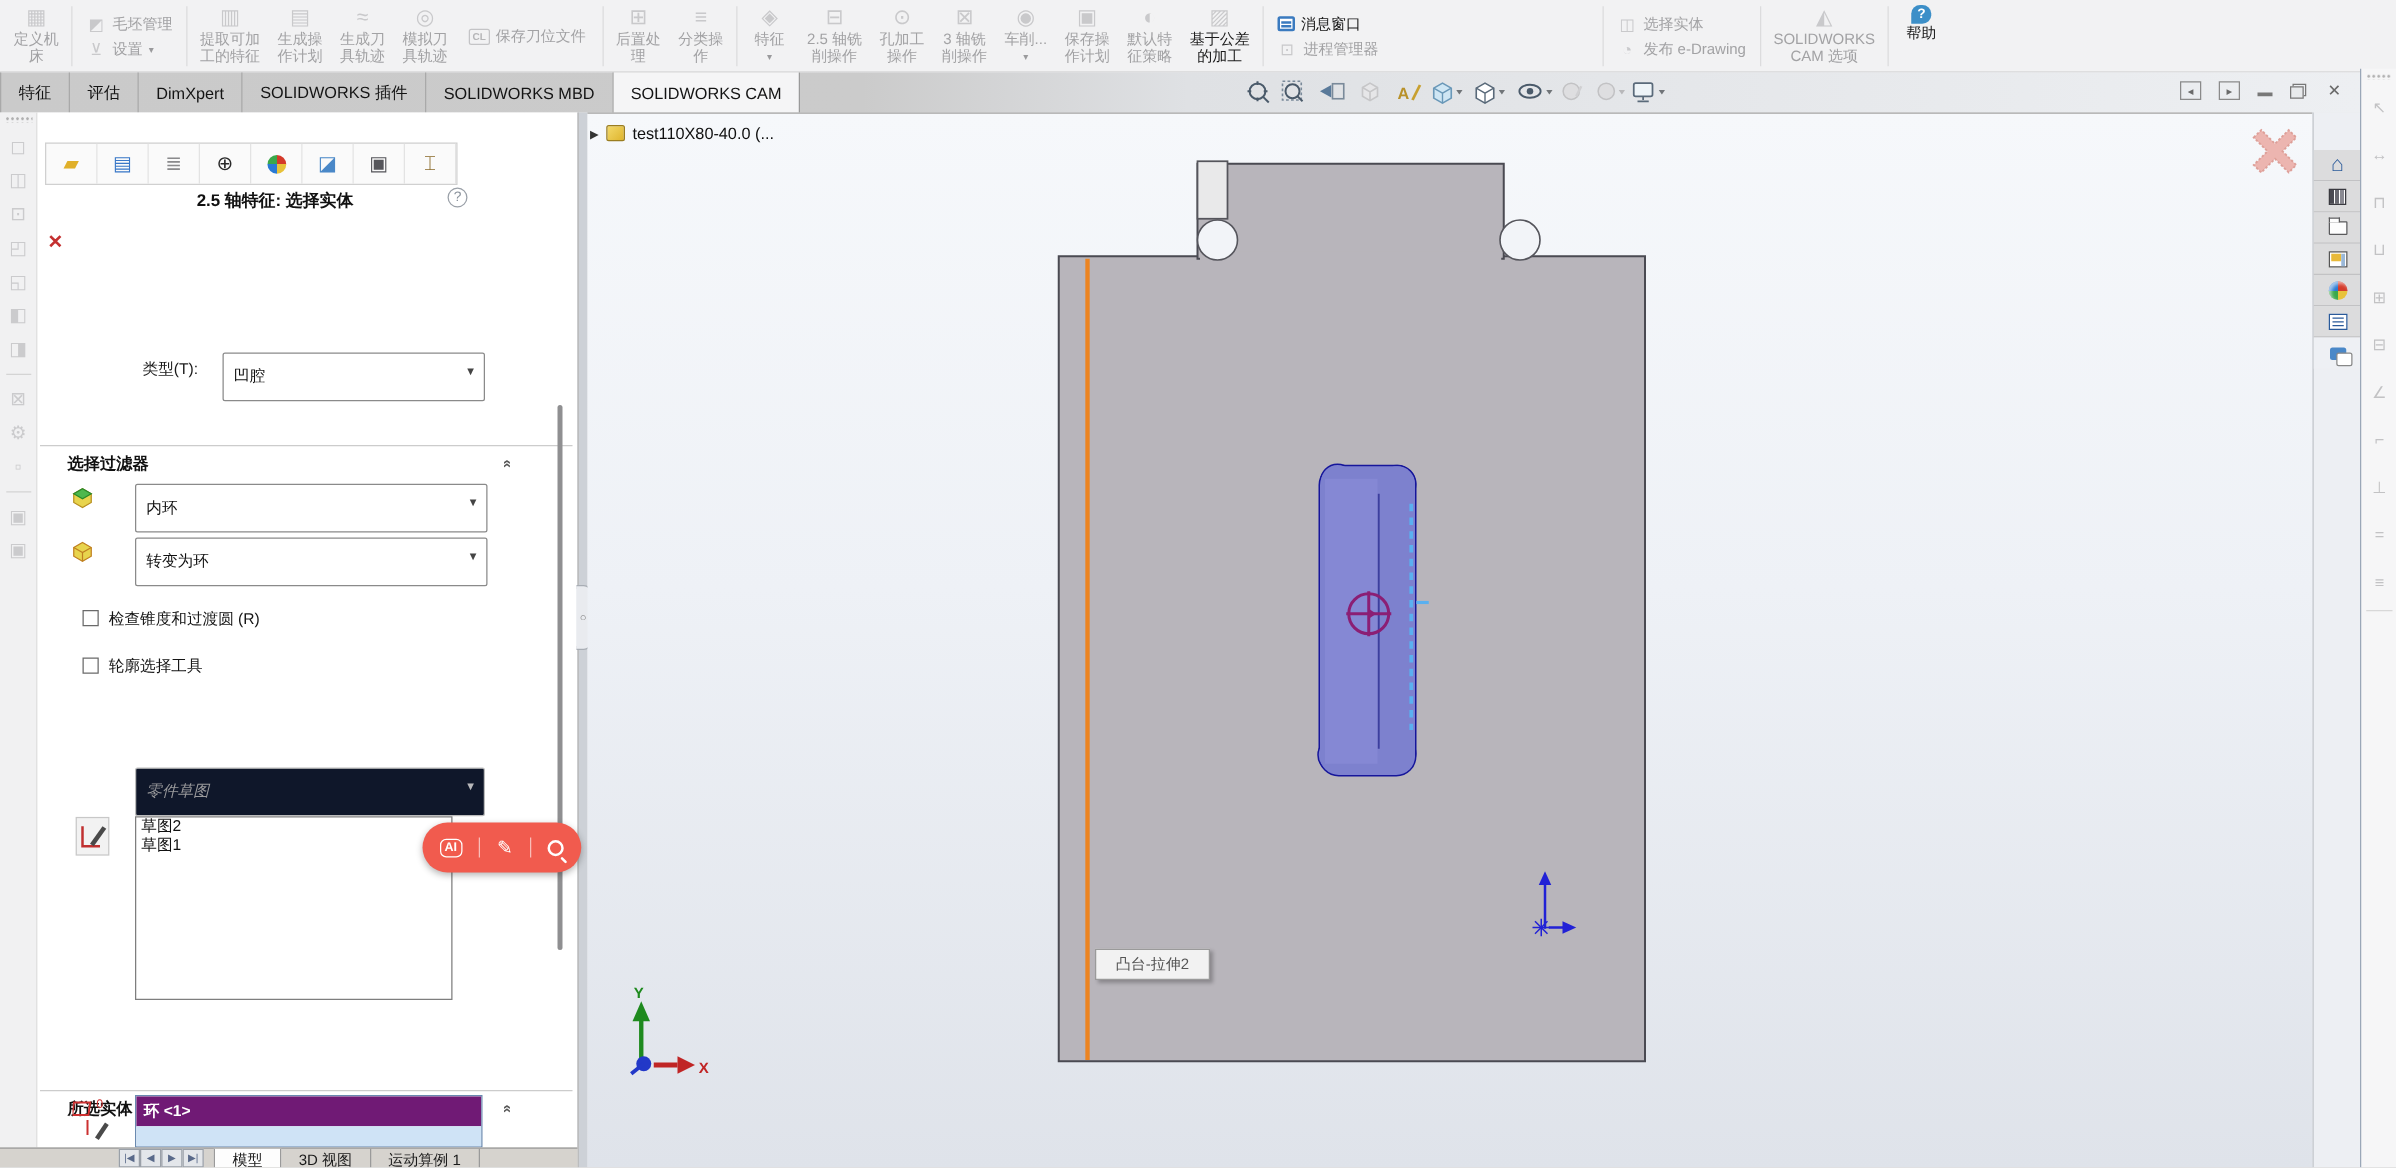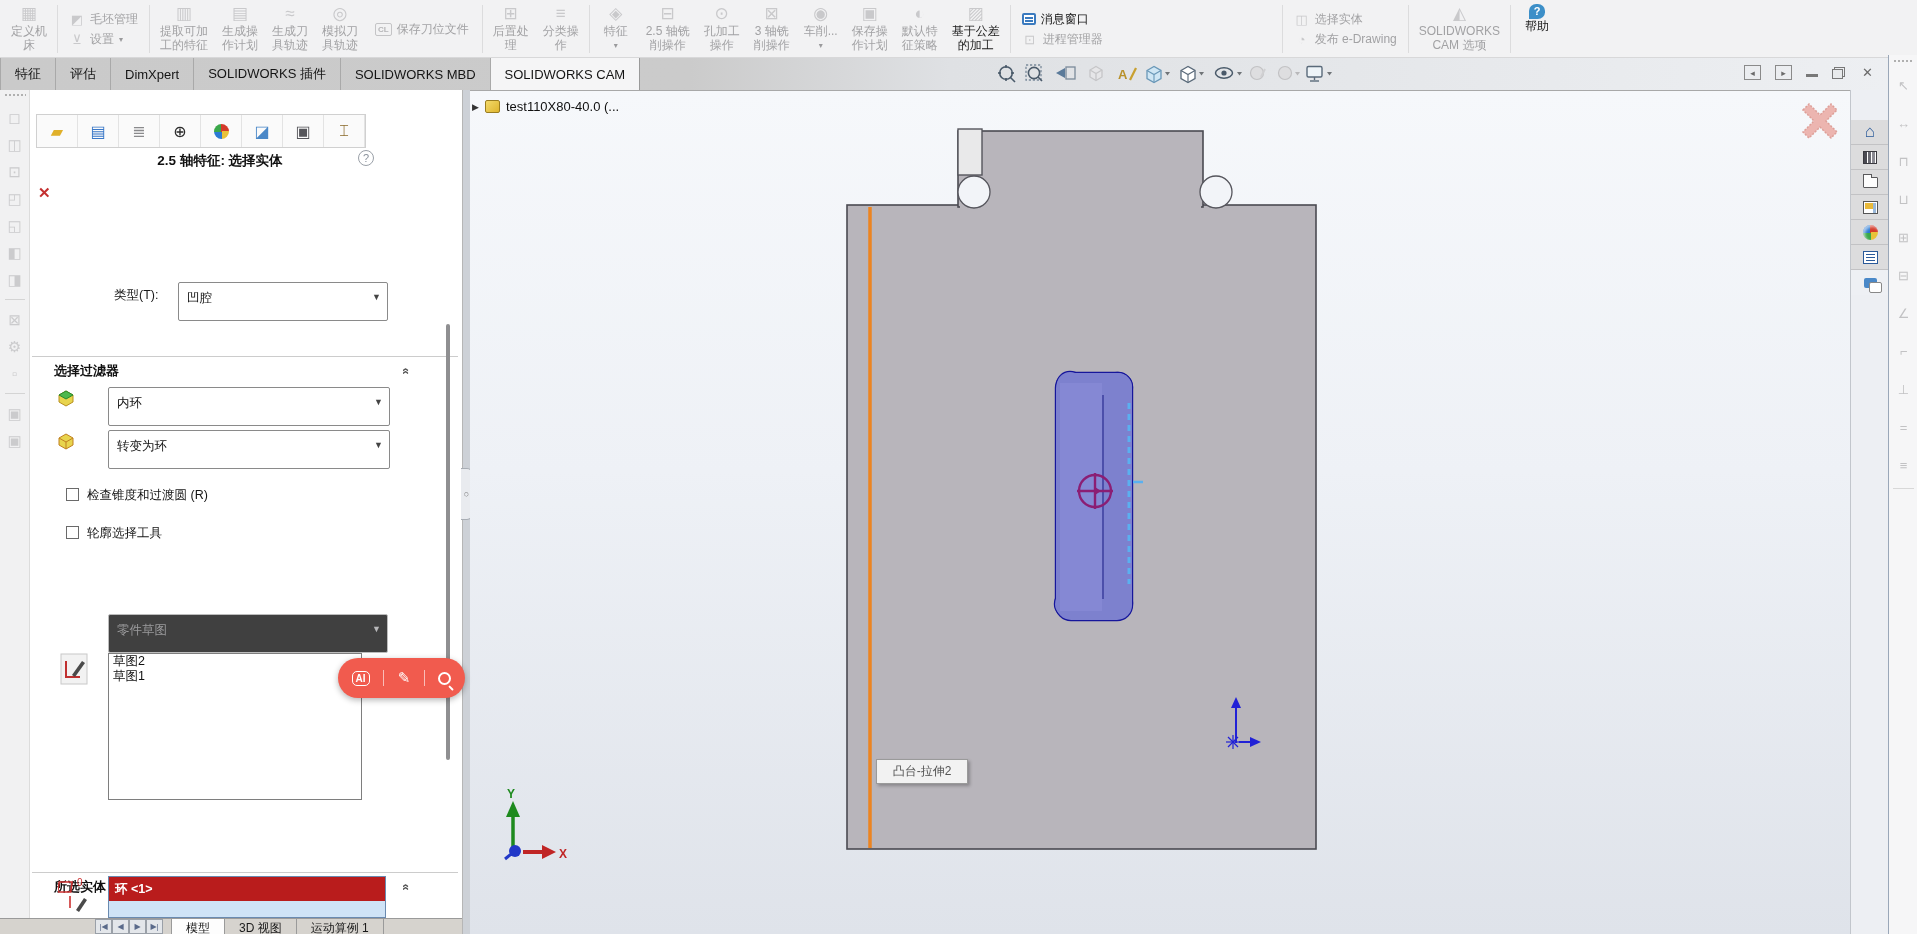--- a/index.html
+++ b/index.html
@@ -81,7 +81,7 @@
         transform:rotate(90deg);font-weight:bold;}
   .plabel{position:absolute;font-size:12.5px;color:#1a1a1a;}
   .pselect{position:absolute;height:39px;border:1px solid #8a8a8a;background:#fff;border-radius:2px;
-           font-size:12.5px;color:#111;display:flex;align-items:flex-end;padding:0 22px 13px 8px;}
+           font-size:12.5px;color:#111;display:flex;align-items:center;padding:0 22px 0 8px;}
   .pselect .caret{position:absolute;right:6px;top:9px;font-size:9px;color:#444;}
   .pselect.disabled{border-color:#bcbcbc;color:#9a9a9c;background:#404040;}
   .pselect.disabled .caret{color:#b8b8ba;}

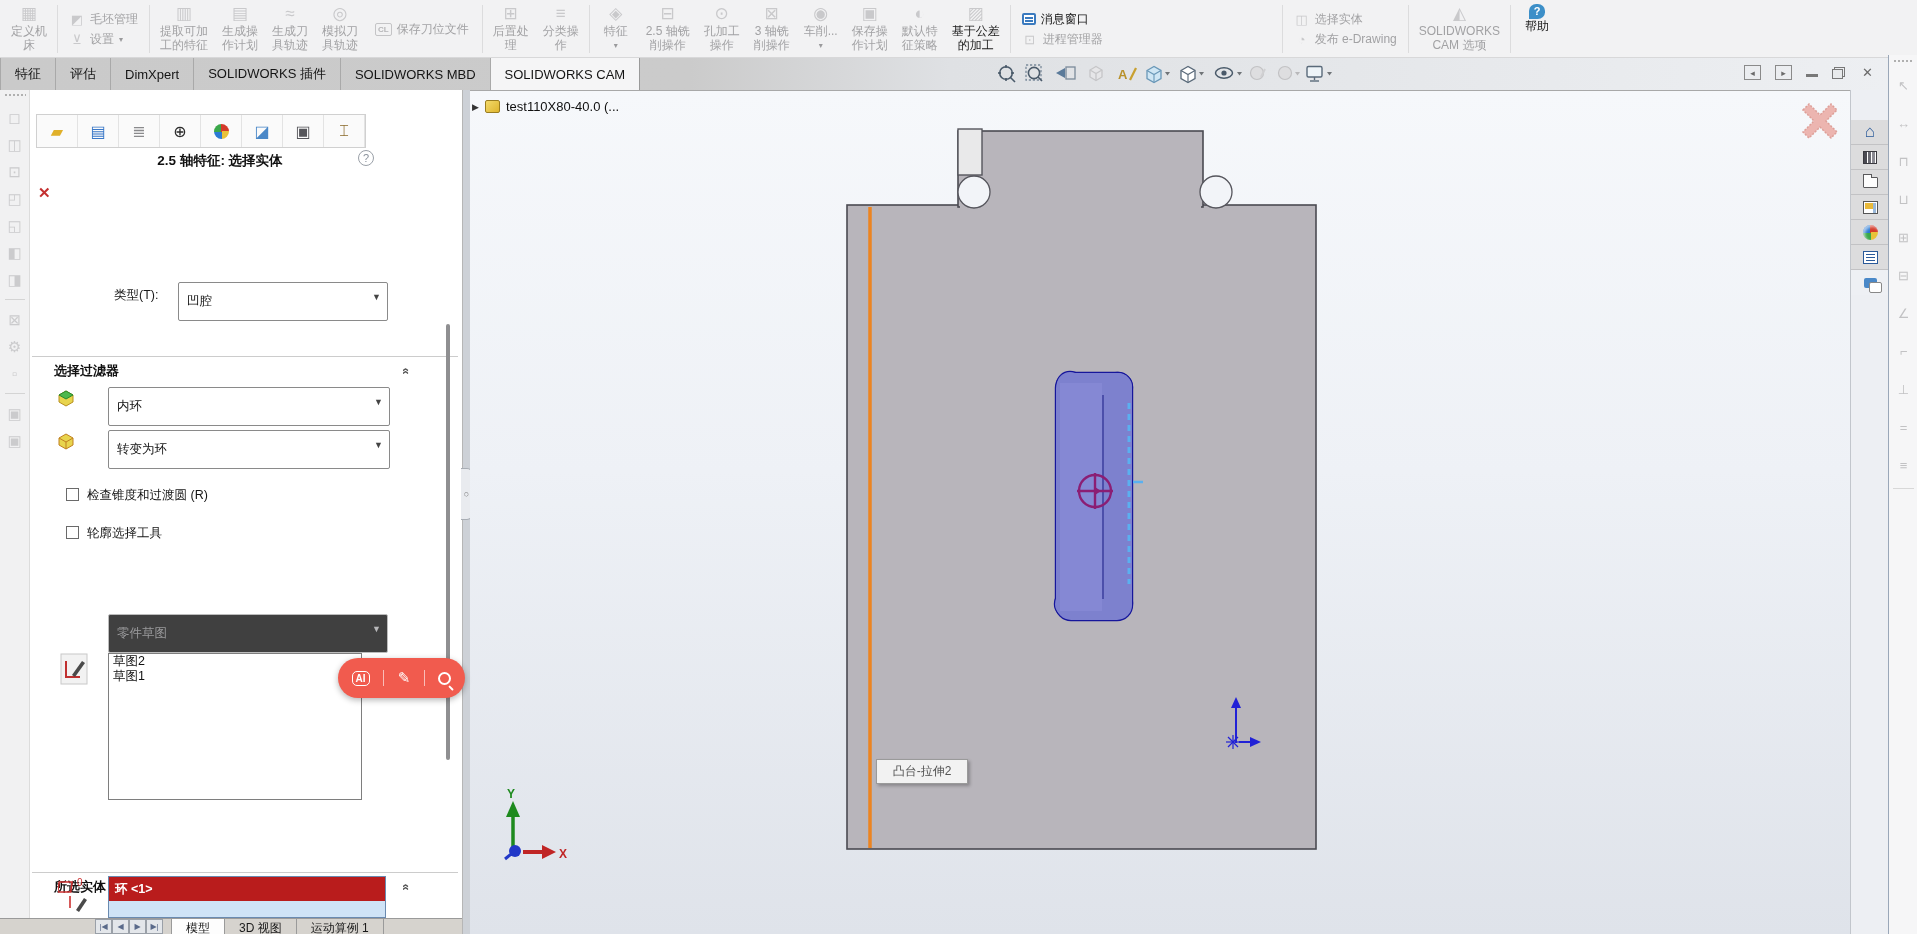--- a/index.html
+++ b/index.html
@@ -83,7 +83,7 @@
   .pselect{position:absolute;height:39px;border:1px solid #8a8a8a;background:#fff;border-radius:2px;
            font-size:12.5px;color:#111;display:flex;align-items:center;padding:0 22px 0 8px;}
   .pselect .caret{position:absolute;right:6px;top:9px;font-size:9px;color:#444;}
-  .pselect.disabled{border-color:#bcbcbc;color:#9a9a9c;background:#404040;}
+  .pselect.disabled{border-color:#bcbcbc;color:#9a9a9c;background:#0f172a;font-style:italic;}
   .pselect.disabled .caret{color:#b8b8ba;}
   .cube{position:absolute;width:20px;height:19px;}
   .chk{position:absolute;width:13px;height:13px;border:1px solid #6a6a6a;background:#fff;}

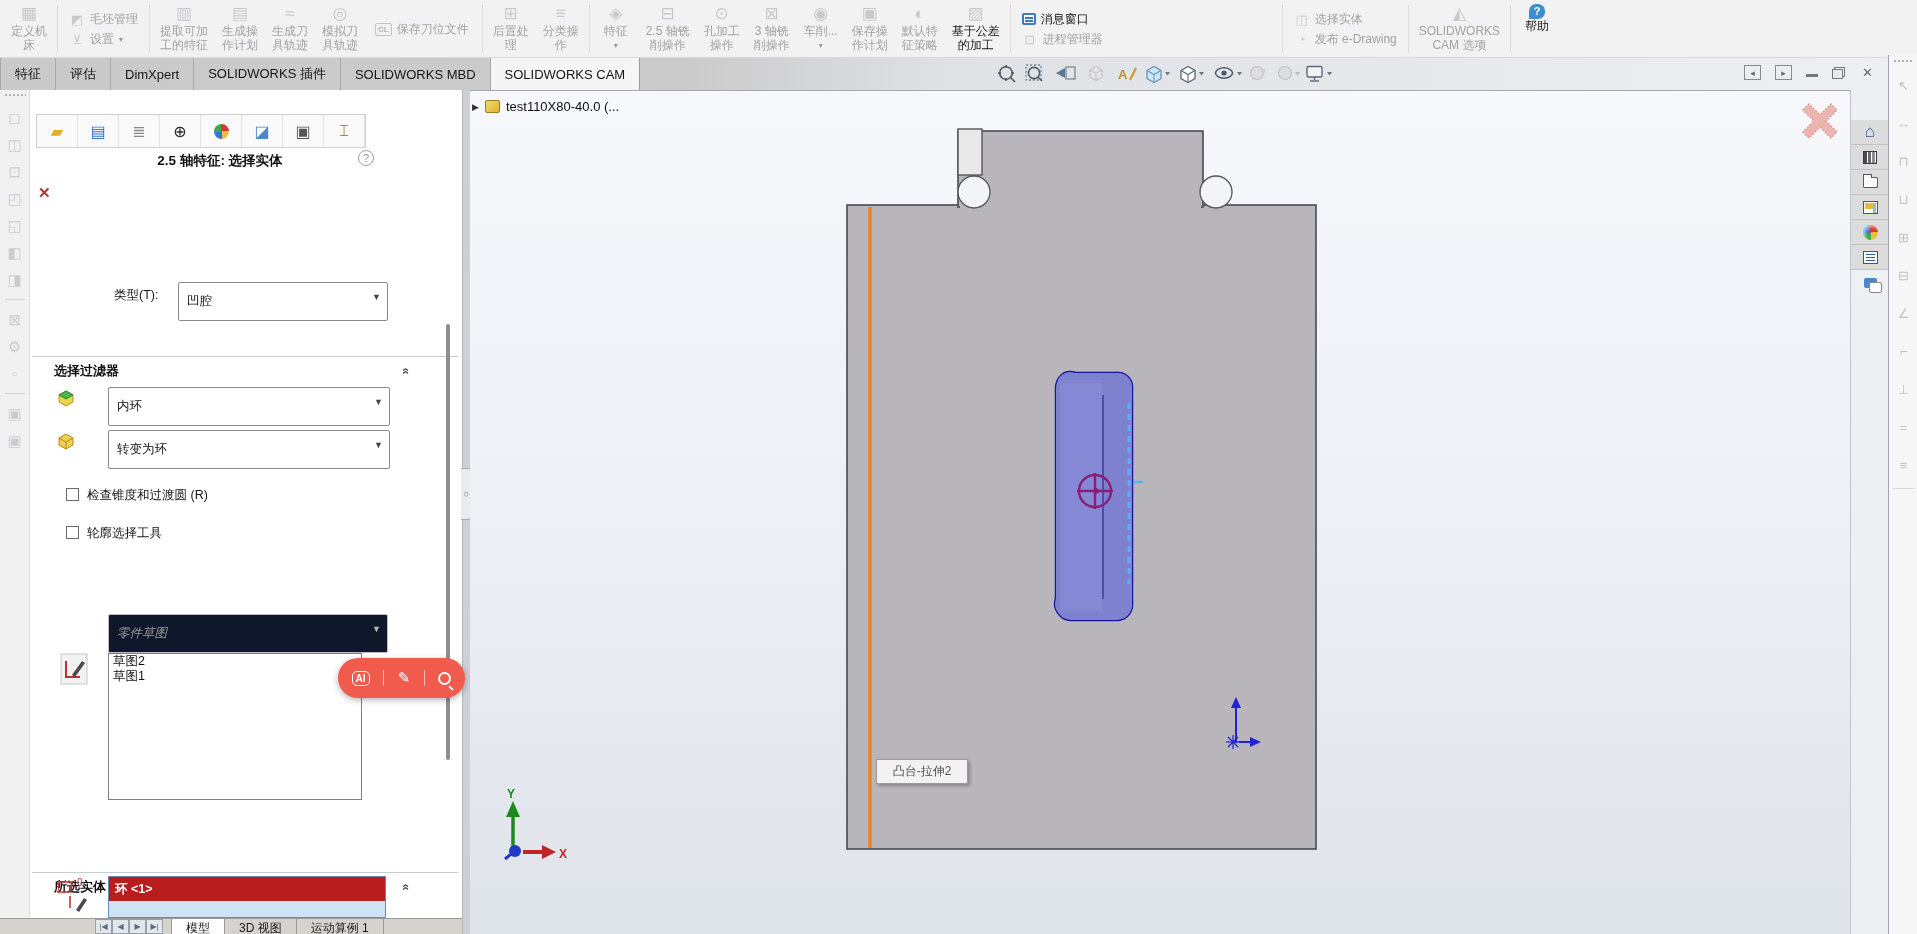--- a/index.html
+++ b/index.html
@@ -90,7 +90,7 @@
   .chklabel{position:absolute;font-size:12.5px;color:#141414;}
   .plist{position:absolute;border:1px solid #7e7e7e;background:#fff;font-size:12.5px;color:#111;overflow:hidden;}
   .plist .li{padding:0 4px;line-height:15px;}
-  .selrow{height:24px;background:#b91c1c;color:#fff;font-size:12.5px;line-height:24px;padding:0 6px;font-weight:bold;}
+  .selrow{height:24px;background:#701a75;color:#fff;font-size:12.5px;line-height:24px;padding:0 6px;font-weight:bold;}
   .selrow2{height:17px;background:#cfe3f6;}
   #pm-scroll{position:absolute;left:416px;top:234px;width:4px;height:436px;background:#8f8f91;border-radius:2px;}
   .mini-ico{position:absolute;}

